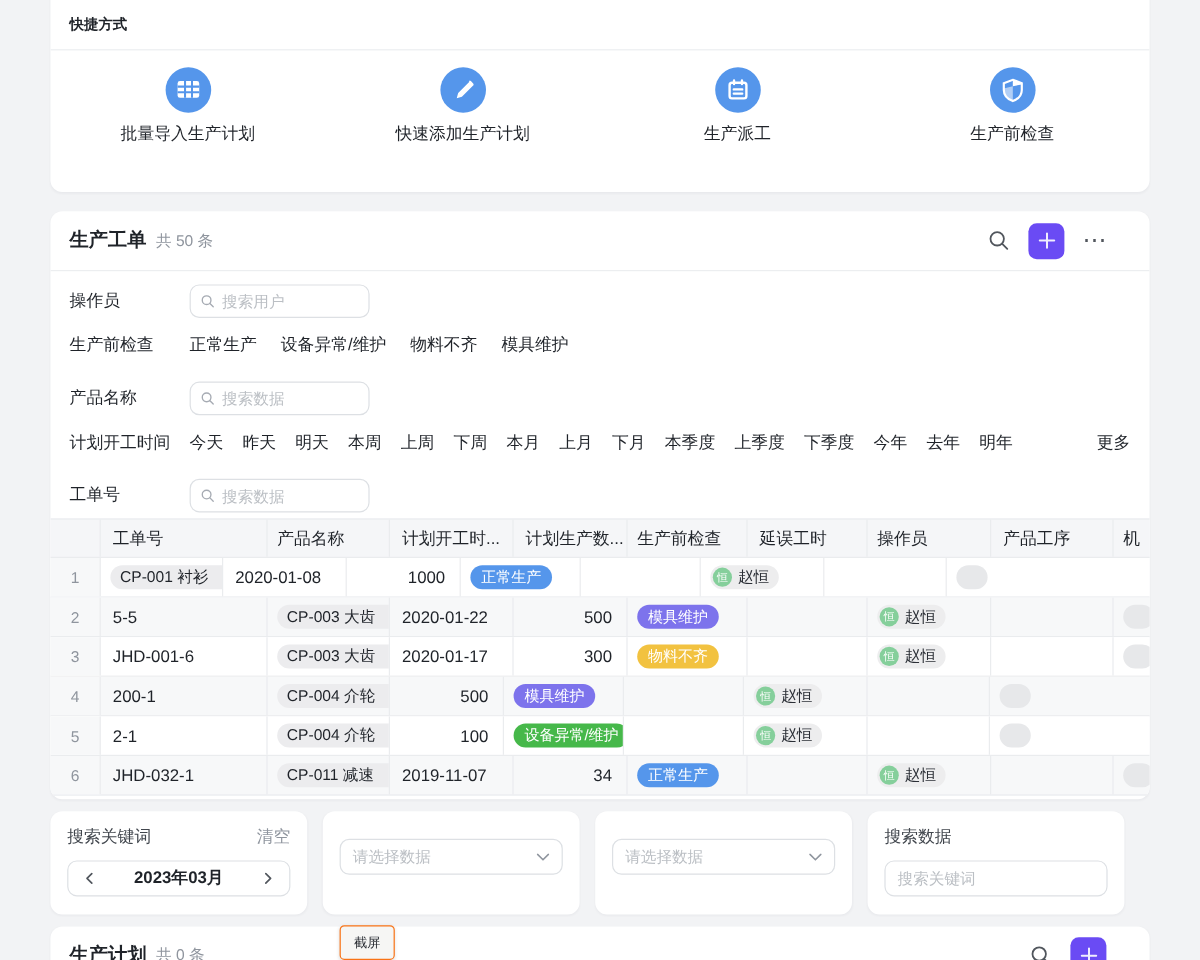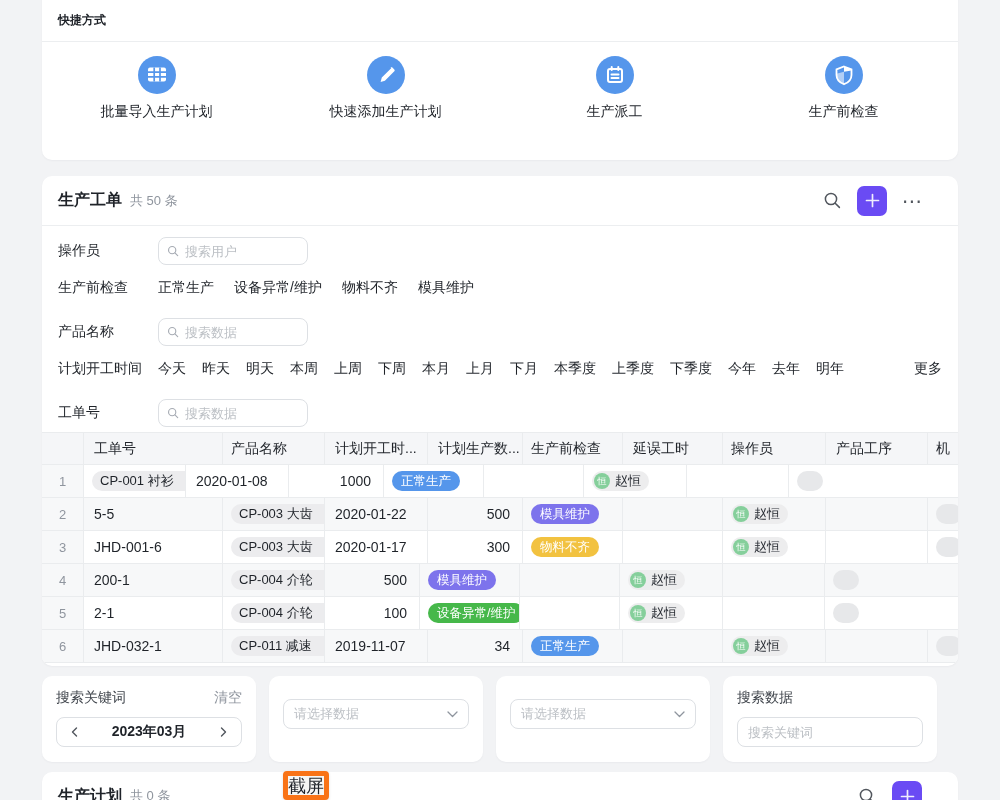--- a/index.html
+++ b/index.html
@@ -119,8 +119,8 @@
   
   #shotbtn {
     position:absolute; left:283px; top:771px; width:46px; height:29px; z-index:20;
-    background:#f6f6f4; border:5px solid #f97316; border-radius:4px;
-    font-size:18px; color:#1f2329; display:flex; align-items:center; justify-content:center;
+    background:#f6f6f4; border:1px solid #f97316; border-radius:4px;
+    font-size:11px; color:#1f2329; display:flex; align-items:center; justify-content:center;
     box-shadow:0 1px 3px rgba(0,0,0,.12); cursor:pointer; font-family:inherit;
   }
 </style>

